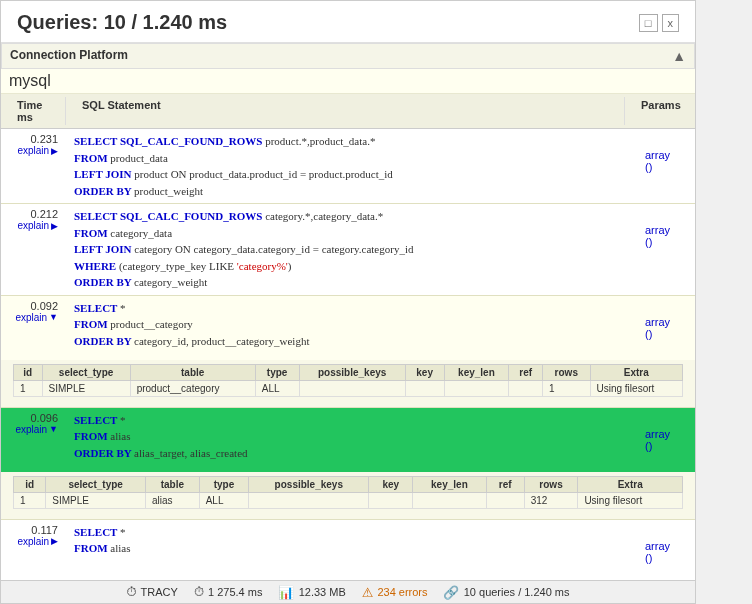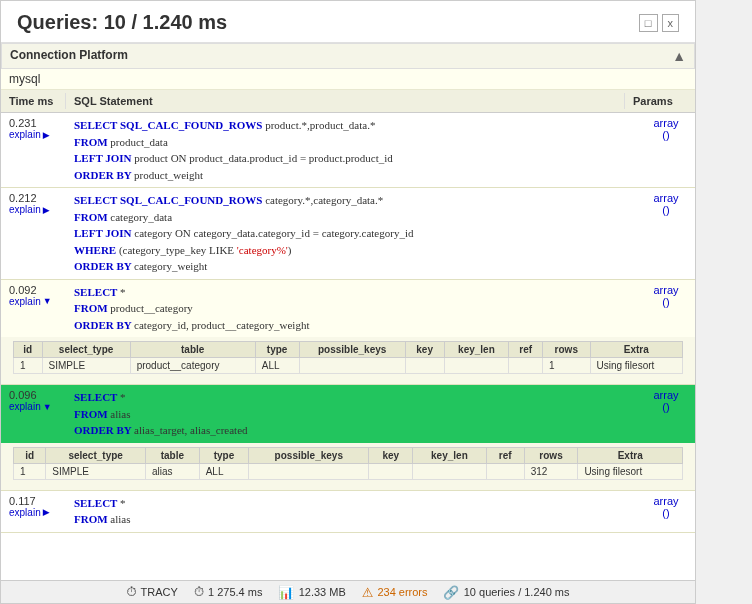--- a/index.html
+++ b/index.html
@@ -65,7 +65,7 @@
     .db-name-row {
       background: #fffff0;
       padding: 3px 8px;
-      font-size: 12px;
+      font-size: 16px;
       color: #333;
       border-bottom: 1px solid #e8e8d0;
     }

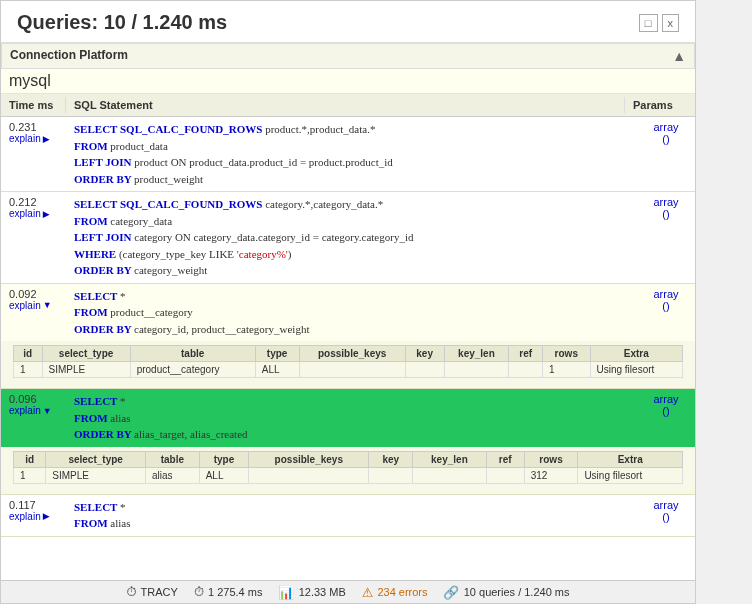--- a/index.html
+++ b/index.html
@@ -77,7 +77,7 @@
       padding: 3px 0;
     }
     .th {
-      padding: 2px 8px;
+      padding: 2px 16px;
       font-weight: bold;
       font-size: 11px;
       color: #333;

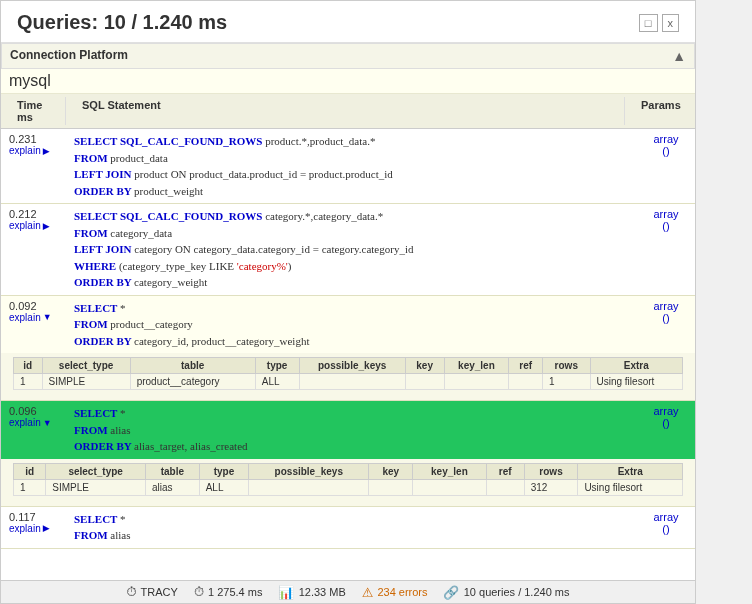--- a/index.html
+++ b/index.html
@@ -90,7 +90,7 @@
       font-size: 11px;
       display: flex;
       flex-direction: column;
-      align-items: flex-start;
+      align-items: flex-end;
     }
     .time-val {
       font-size: 11px;

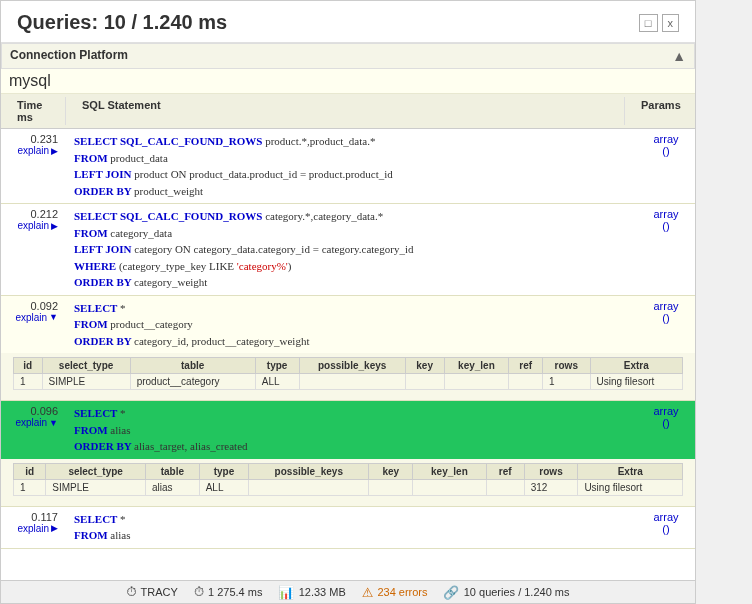--- a/index.html
+++ b/index.html
@@ -120,10 +120,10 @@
     .sql-string { color: #cc0000; margin-top: 40px; }
     .sql-normal { color: #333; }
     .params-cell {
-      padding: 4px 8px;
+      padding: 20px 8px;
       font-size: 11px;
       color: #0000cc;
-      text-align: center;
+      text-align: left;
       margin-left: 12px;
     }
     .explain-table {

